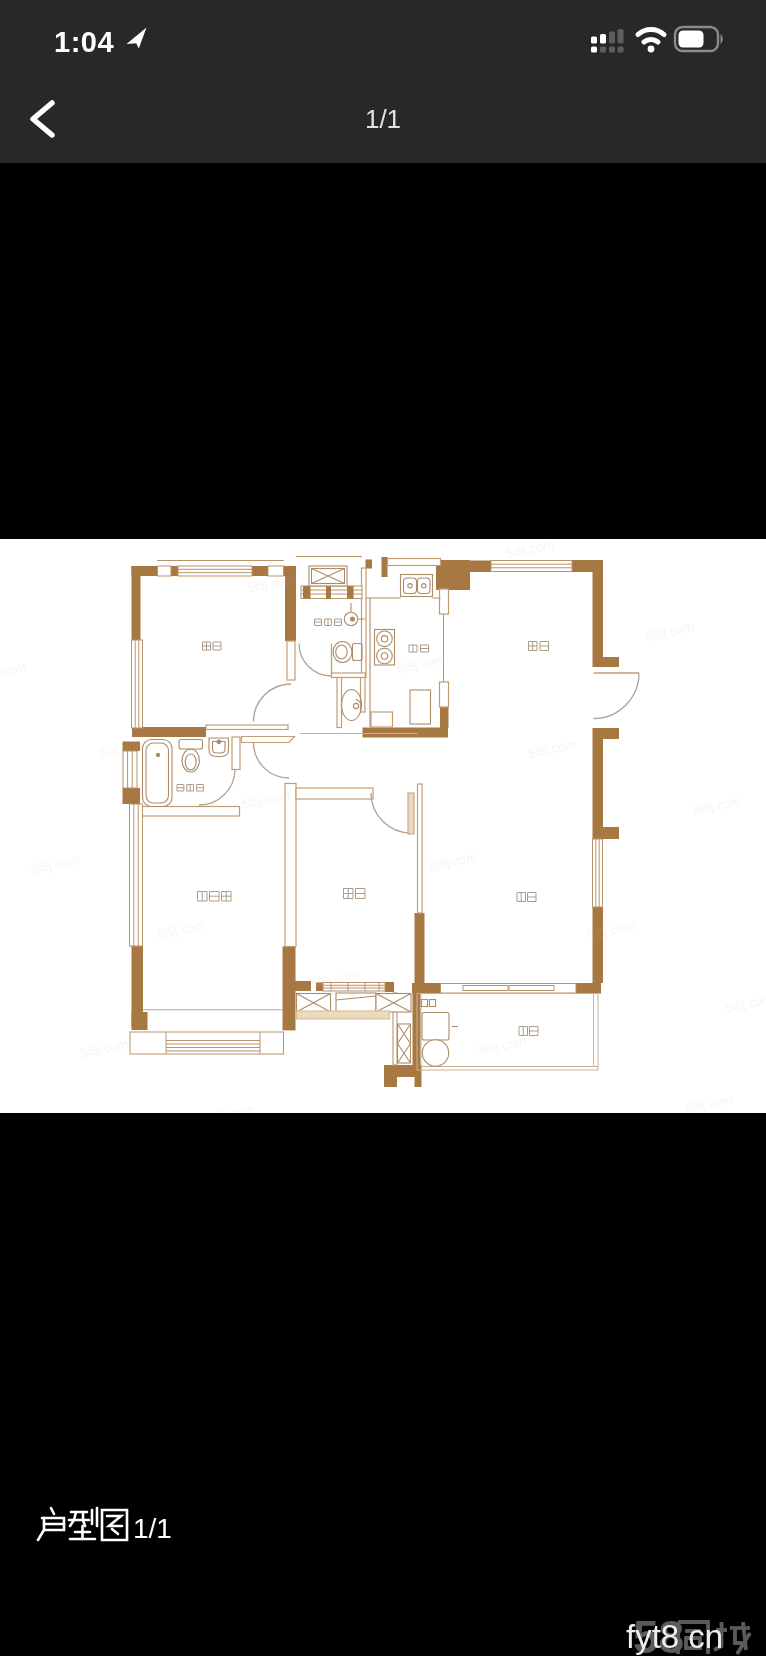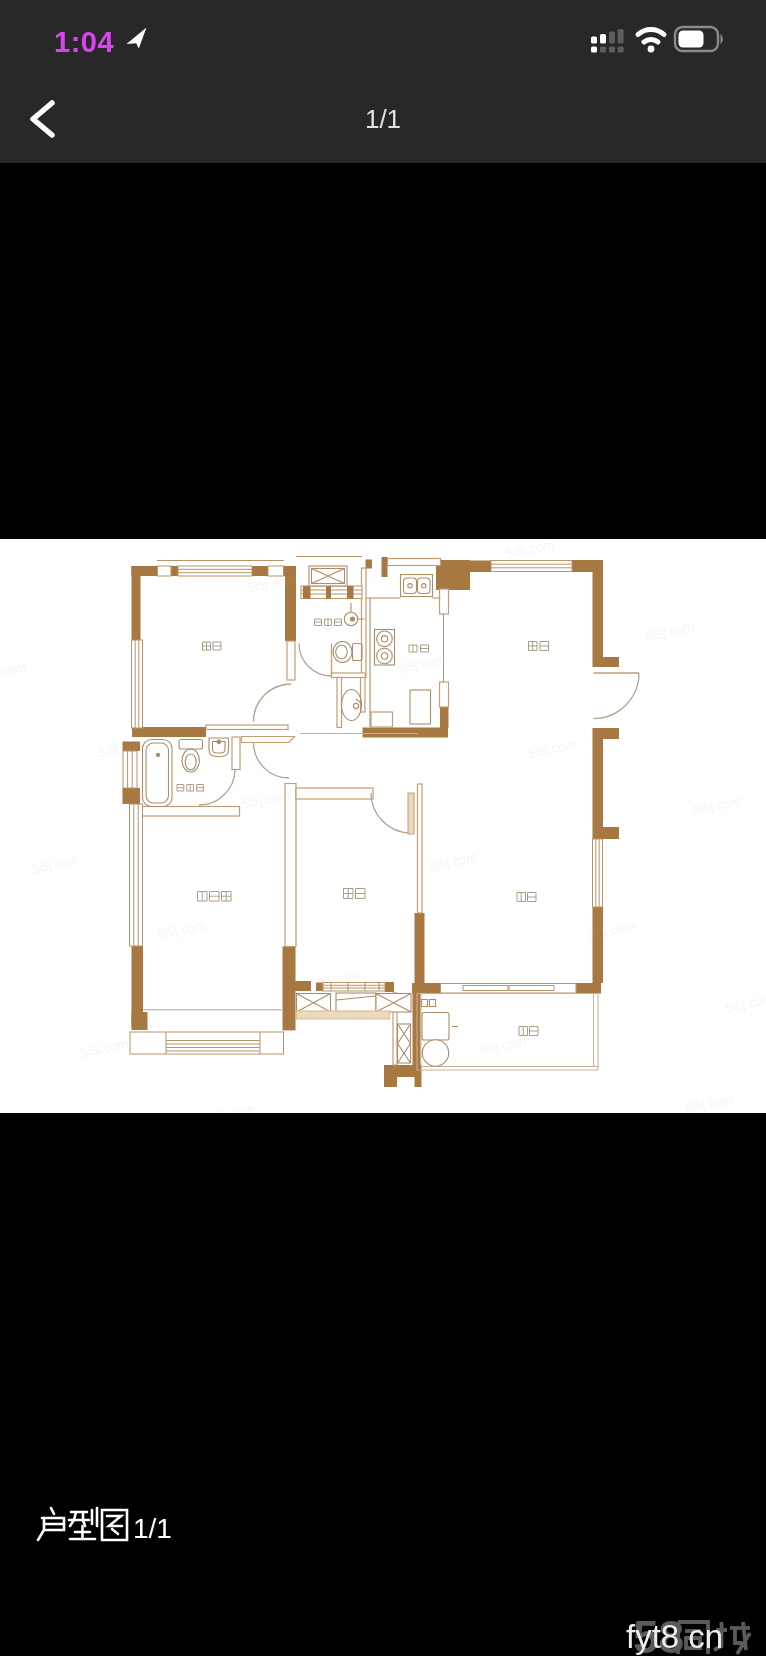--- a/index.html
+++ b/index.html
@@ -6,7 +6,7 @@
   body{width:766px;height:1656px;position:relative;overflow:hidden;
        font-family:"Liberation Sans", sans-serif;}
   .bar{position:absolute;left:0;top:0;width:766px;height:163px;background:#282828;}
-  .time{position:absolute;left:54px;top:26px;color:#d946ef;font-size:29px;font-weight:bold;letter-spacing:0.5px;}
+  .time{position:absolute;left:54px;top:26px;color:#ffffff;font-size:29px;font-weight:bold;letter-spacing:0.5px;}
   .white{position:absolute;left:0;top:539px;width:766px;height:574px;background:#ffffff;}
 </style>
 </head>

